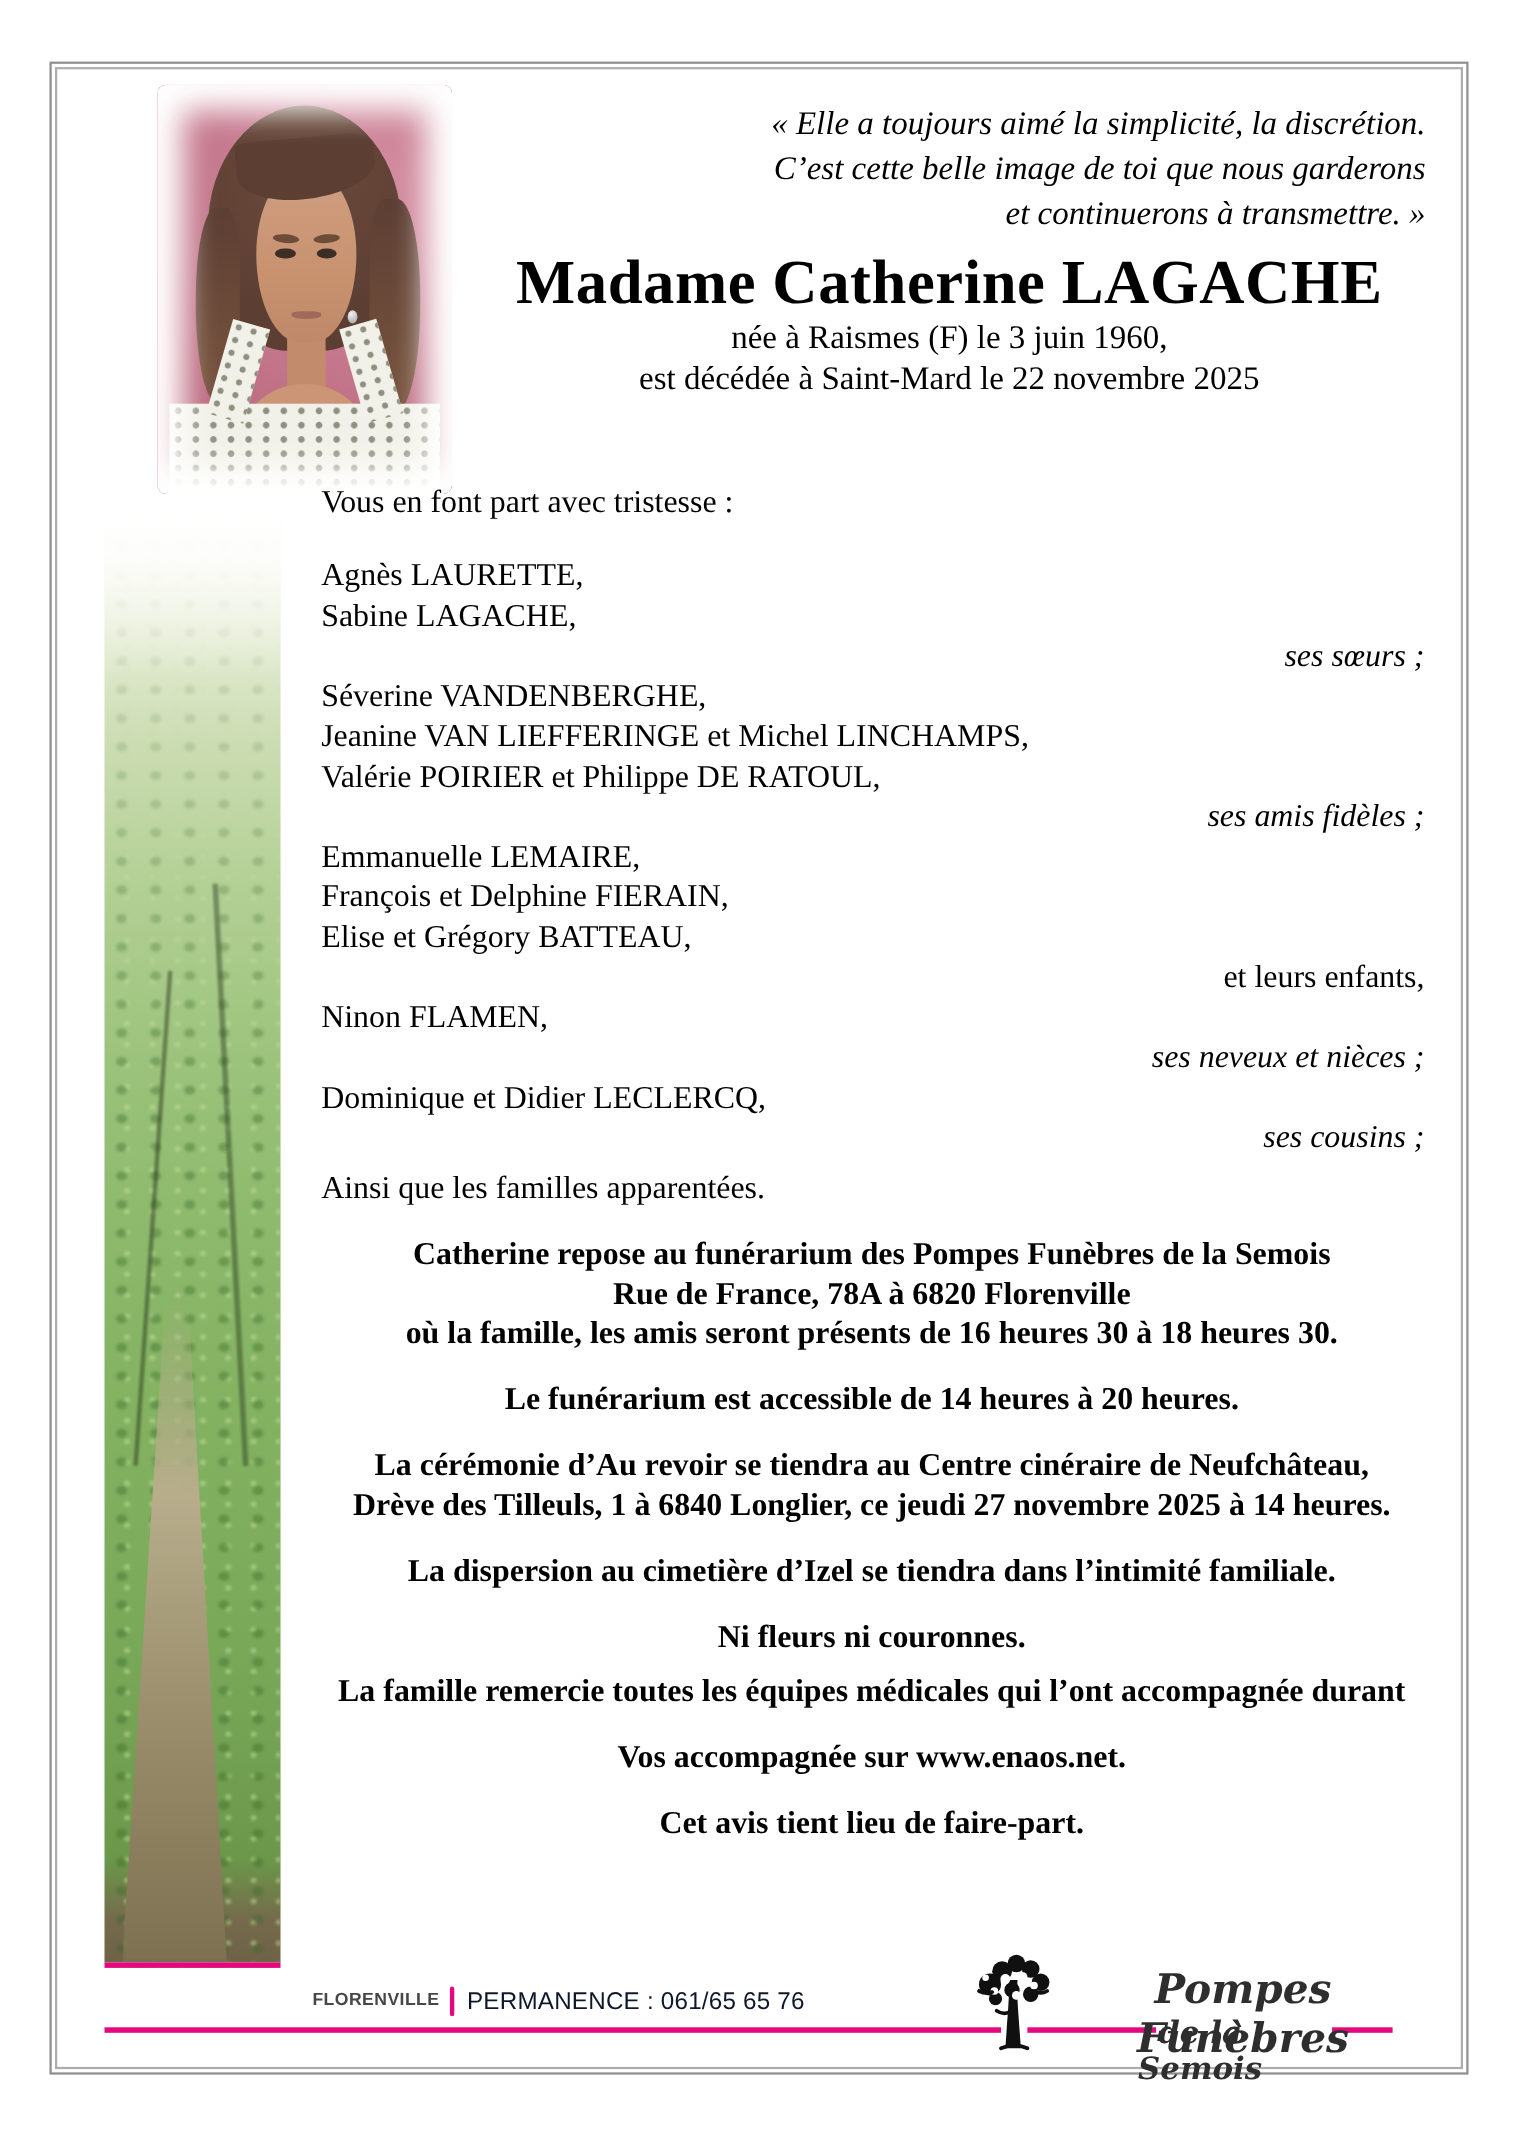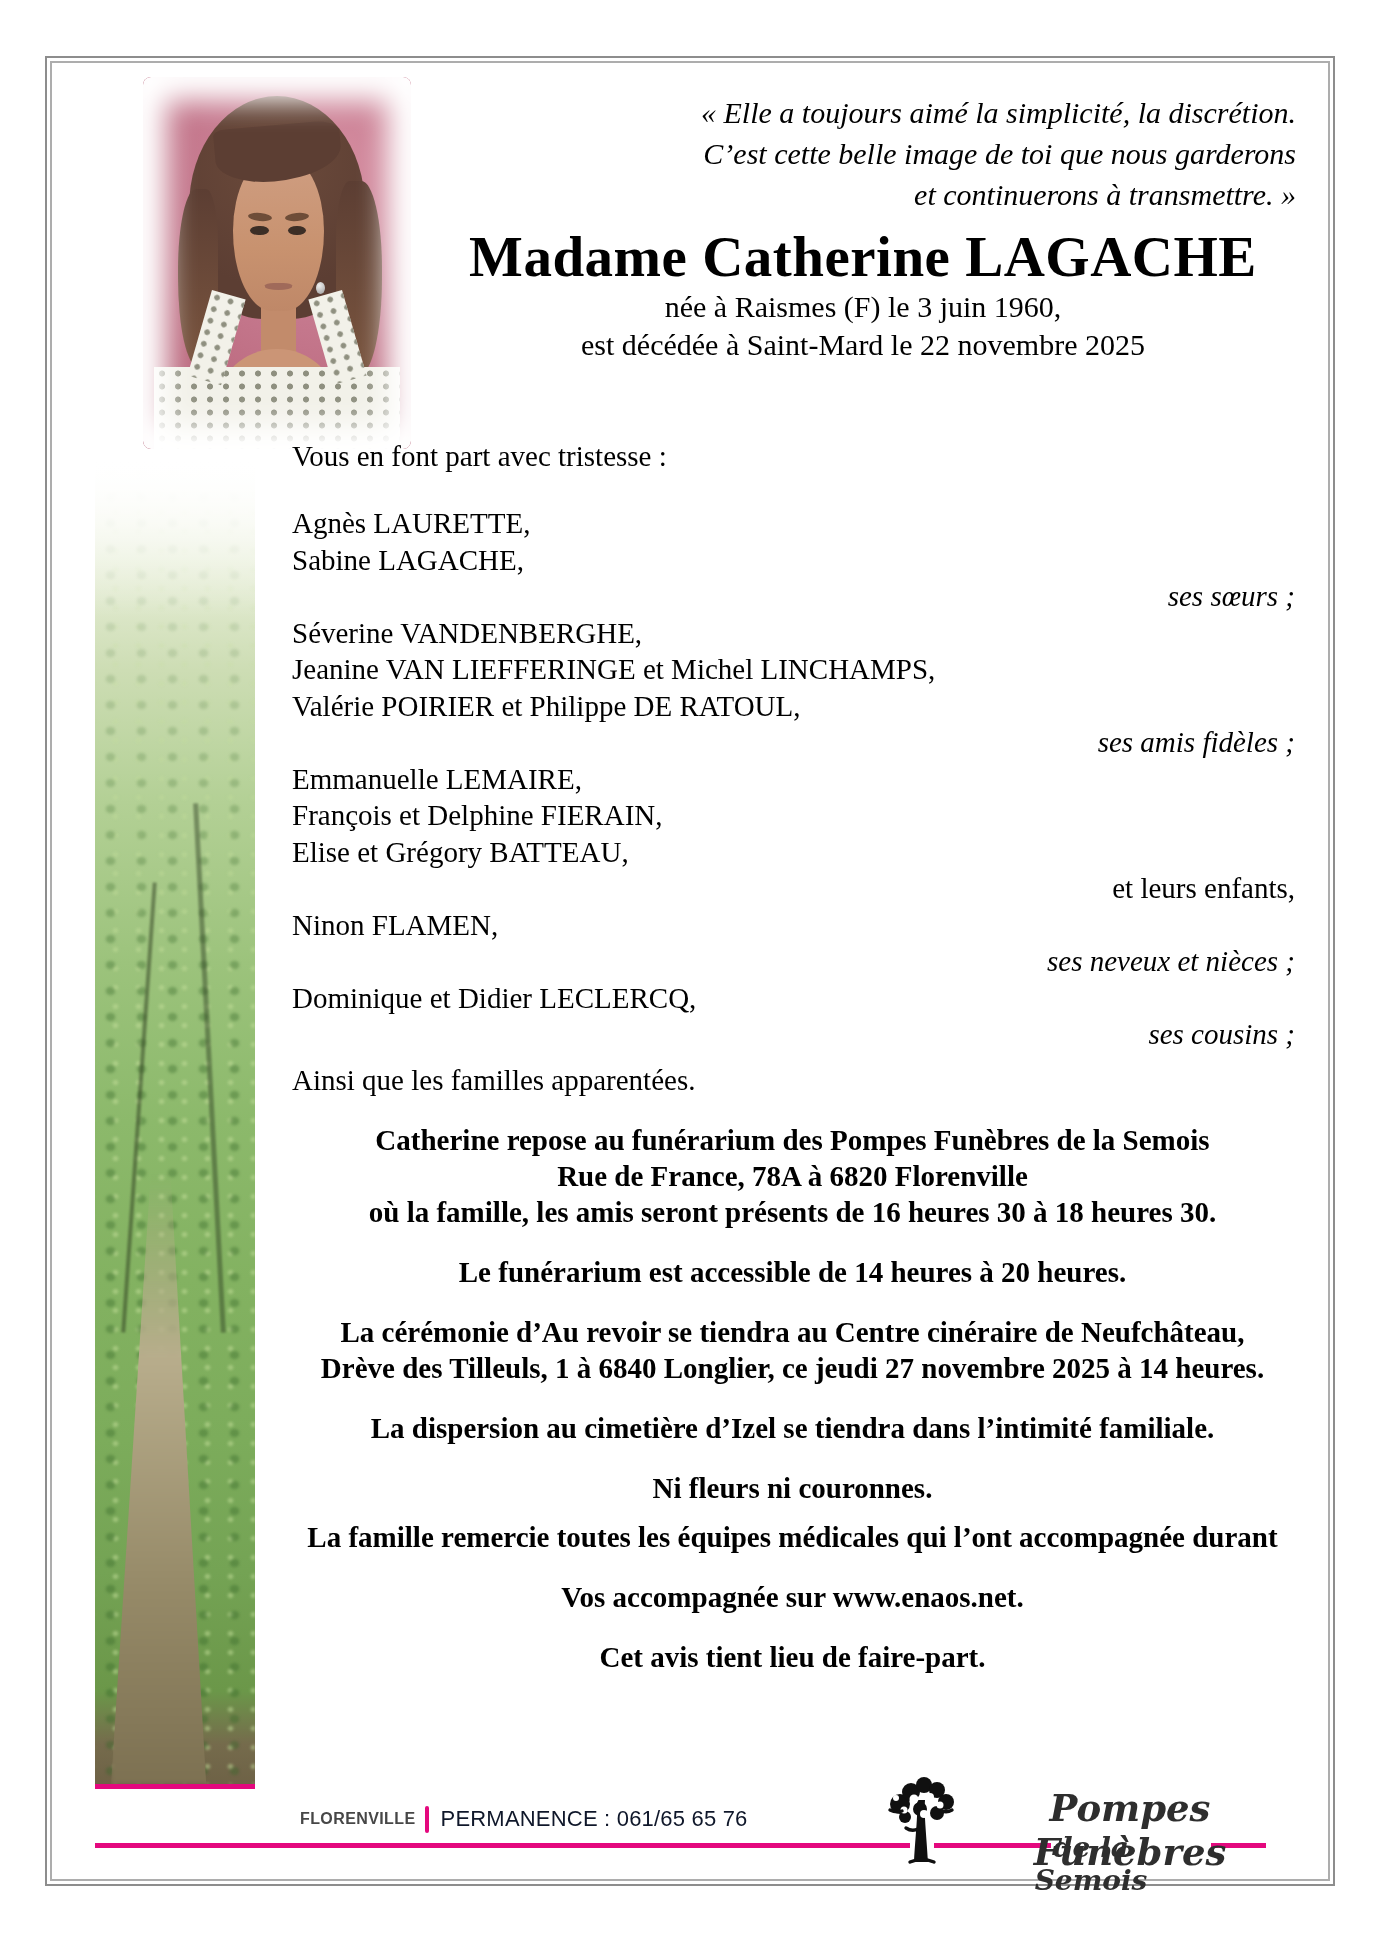--- a/index.html
+++ b/index.html
@@ -76,7 +76,7 @@
   .funeral p.mt-sm{margin-top:-11px;}
   .funeral p.mt-md{margin-top:3px;}
   
-  .agency{position:absolute;left:300px;top:1804px;height:30px;display:flex;align-items:center;z-index:3;font-family:"Liberation Sans","DejaVu Sans",sans-serif;}
+  .agency{position:absolute;left:284px;top:1804px;height:30px;display:flex;align-items:center;z-index:3;font-family:"Liberation Sans","DejaVu Sans",sans-serif;}
   .agency .city{font-size:16px;font-weight:bold;letter-spacing:.4px;color:#474747;}
   .agency .sep{width:4px;height:27px;border-radius:2px;margin:0 12px 0 9px;}
   .agency .perm{font-size:22px;color:#0f172a;letter-spacing:.2px;}

